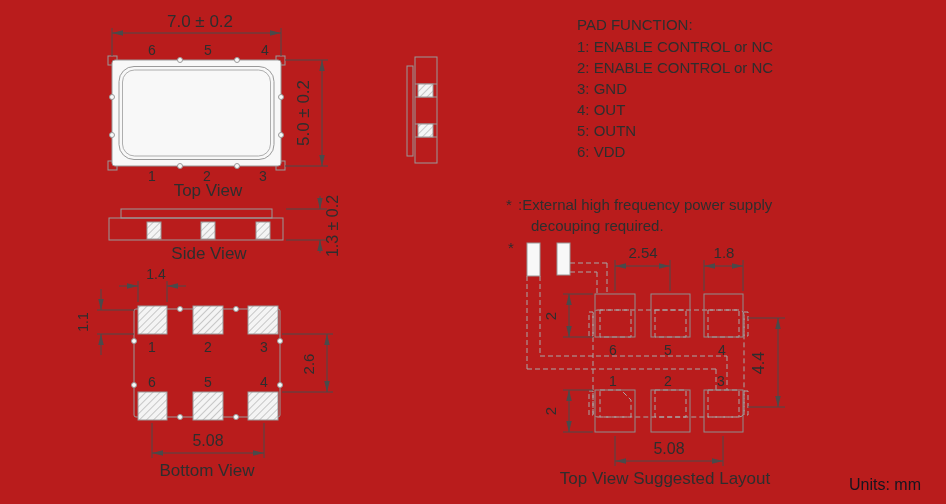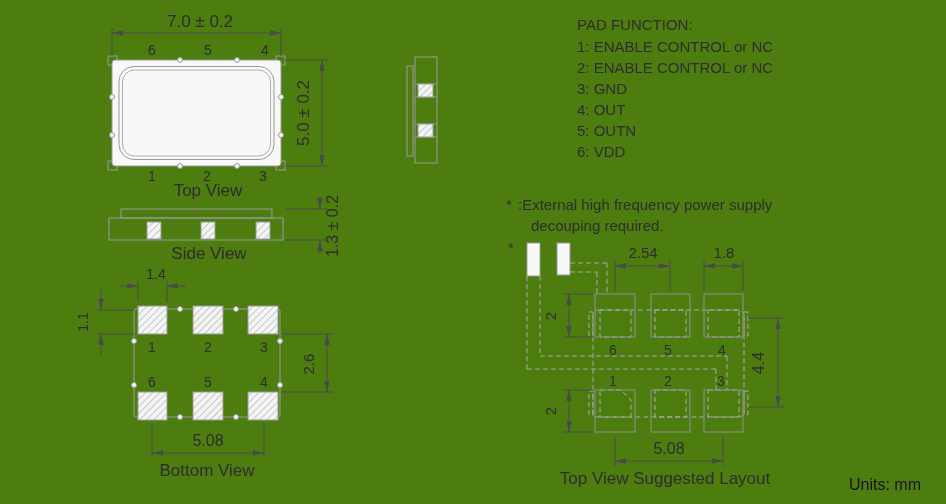--- a/index.html
+++ b/index.html
@@ -3,7 +3,7 @@
 <meta charset="utf-8">
 <style>
   html,body{margin:0;padding:0;background:#f8f8f8;}
-  .page{position:relative;width:946px;height:504px;background:#4d7c0f;overflow:hidden;
+  .page{position:relative;width:946px;height:504px;background:#b91c1c;overflow:hidden;
         font-family:"Liberation Sans", sans-serif;}
   svg{display:block}
   svg text{font-family:"Liberation Sans", sans-serif;fill:#2e2e2e;}

